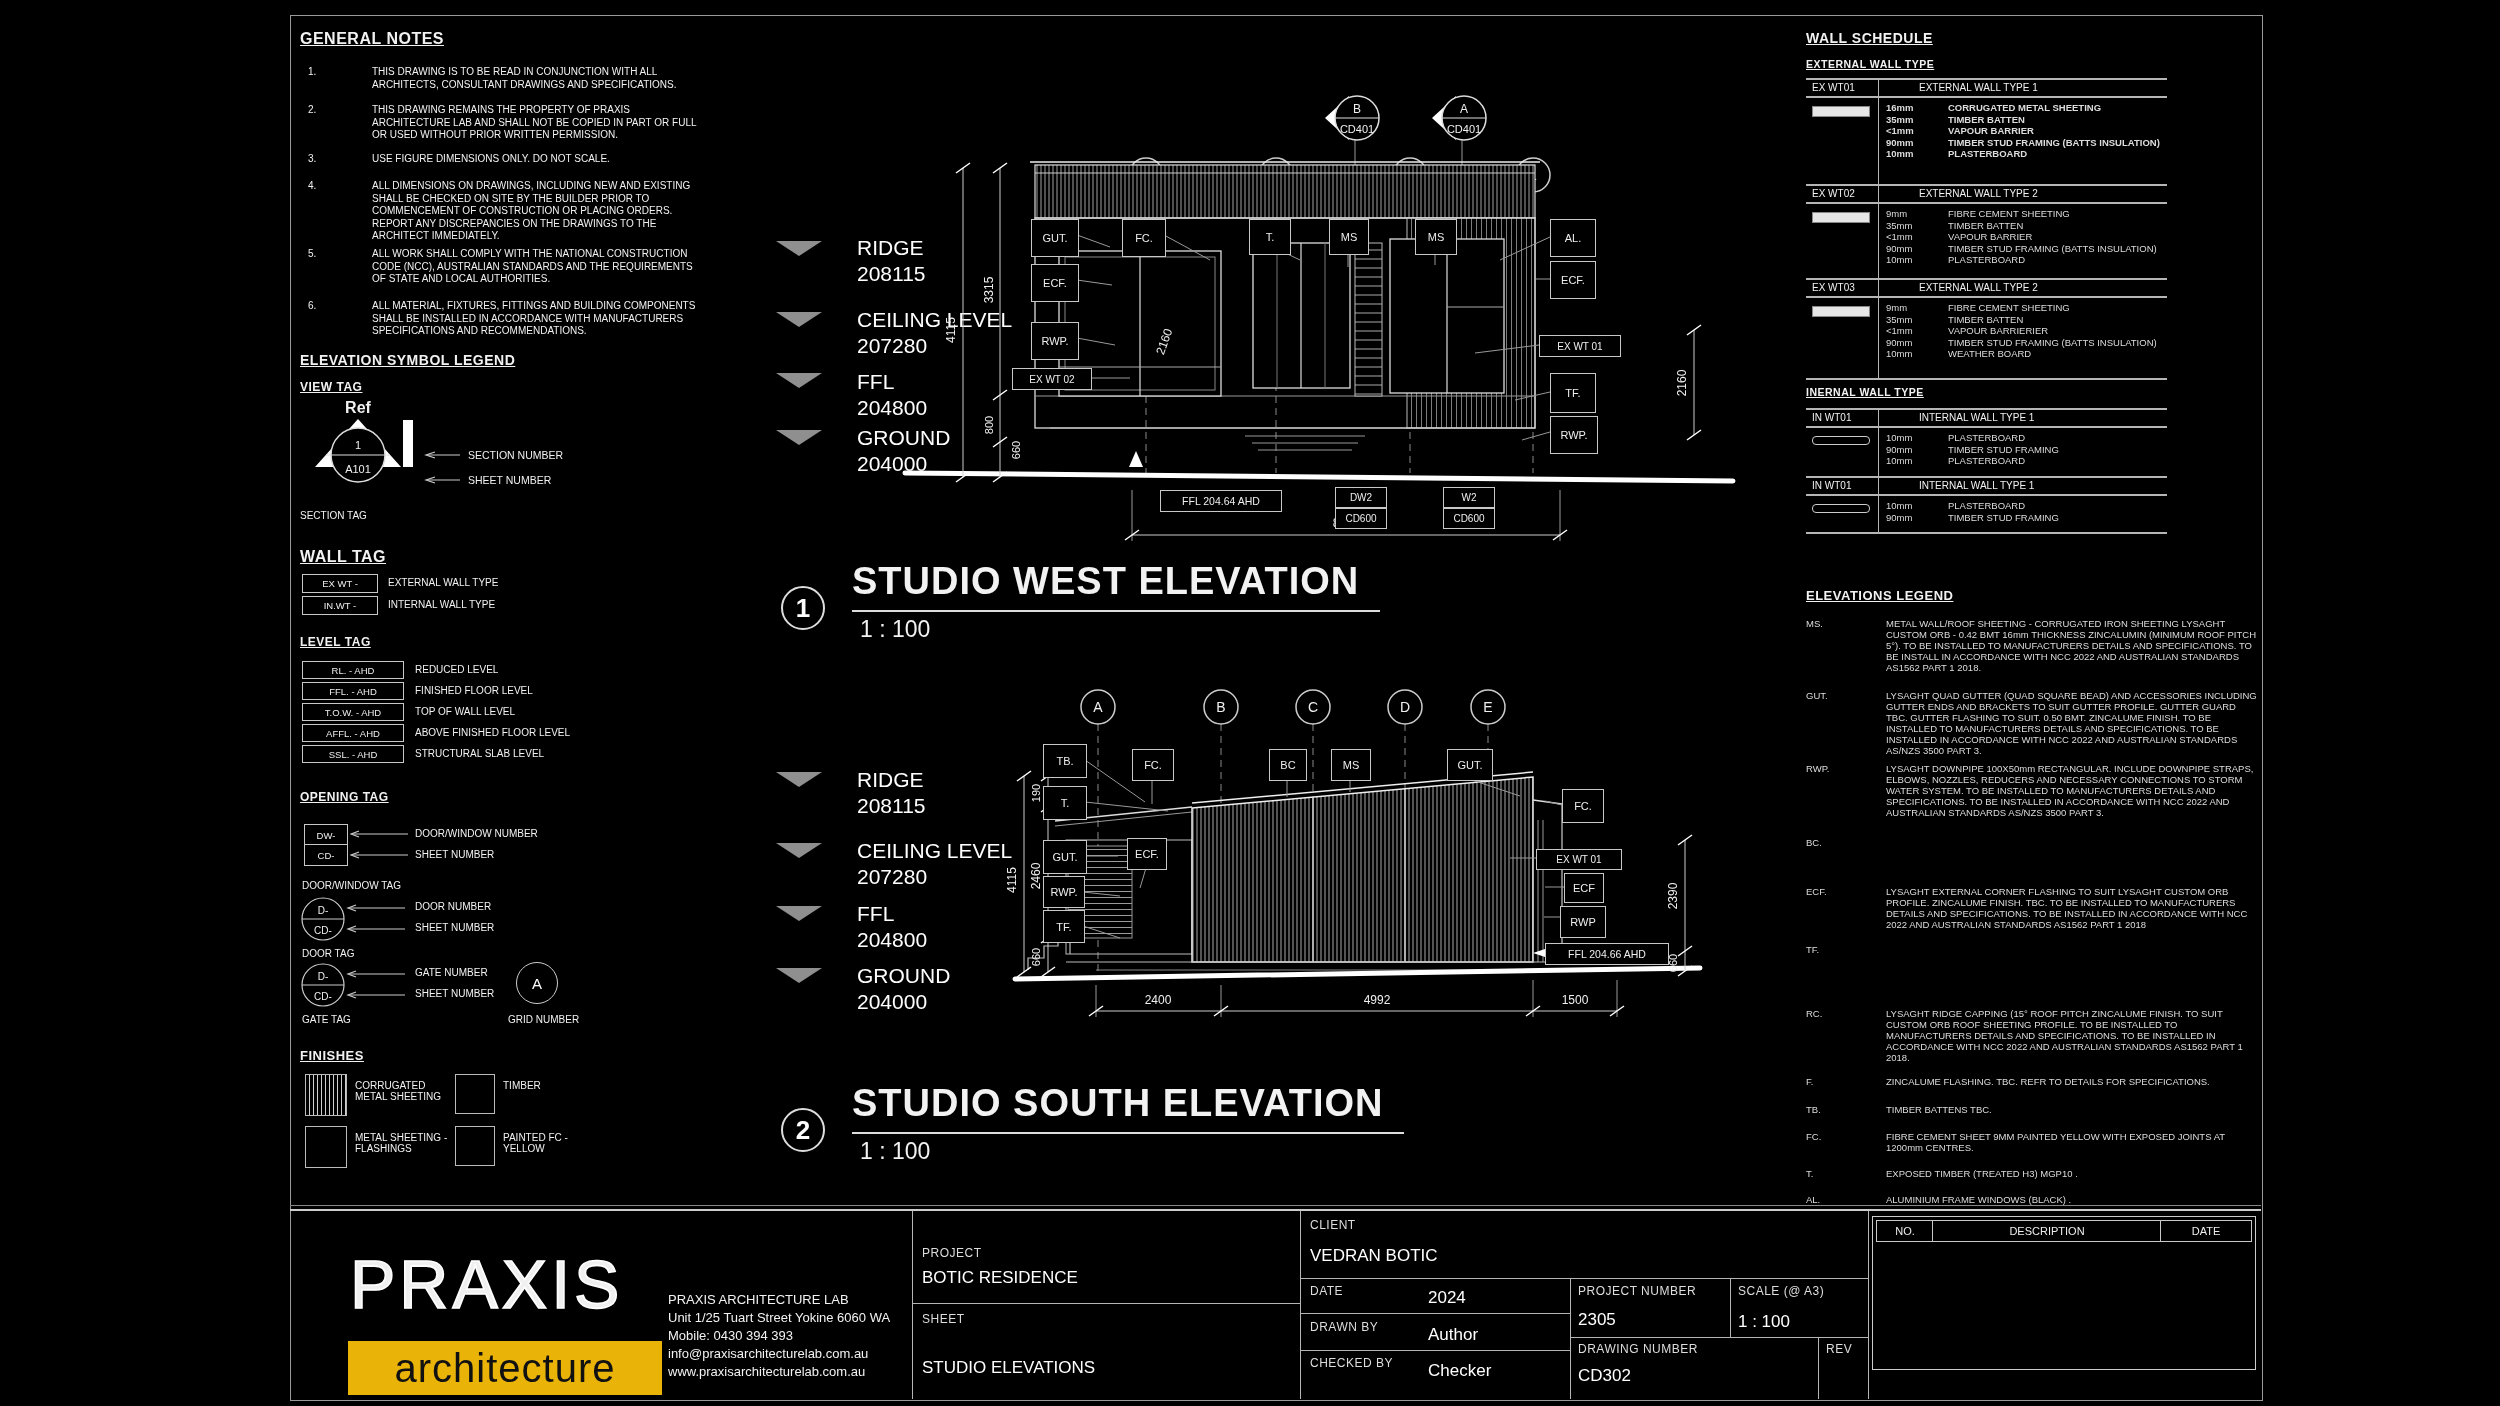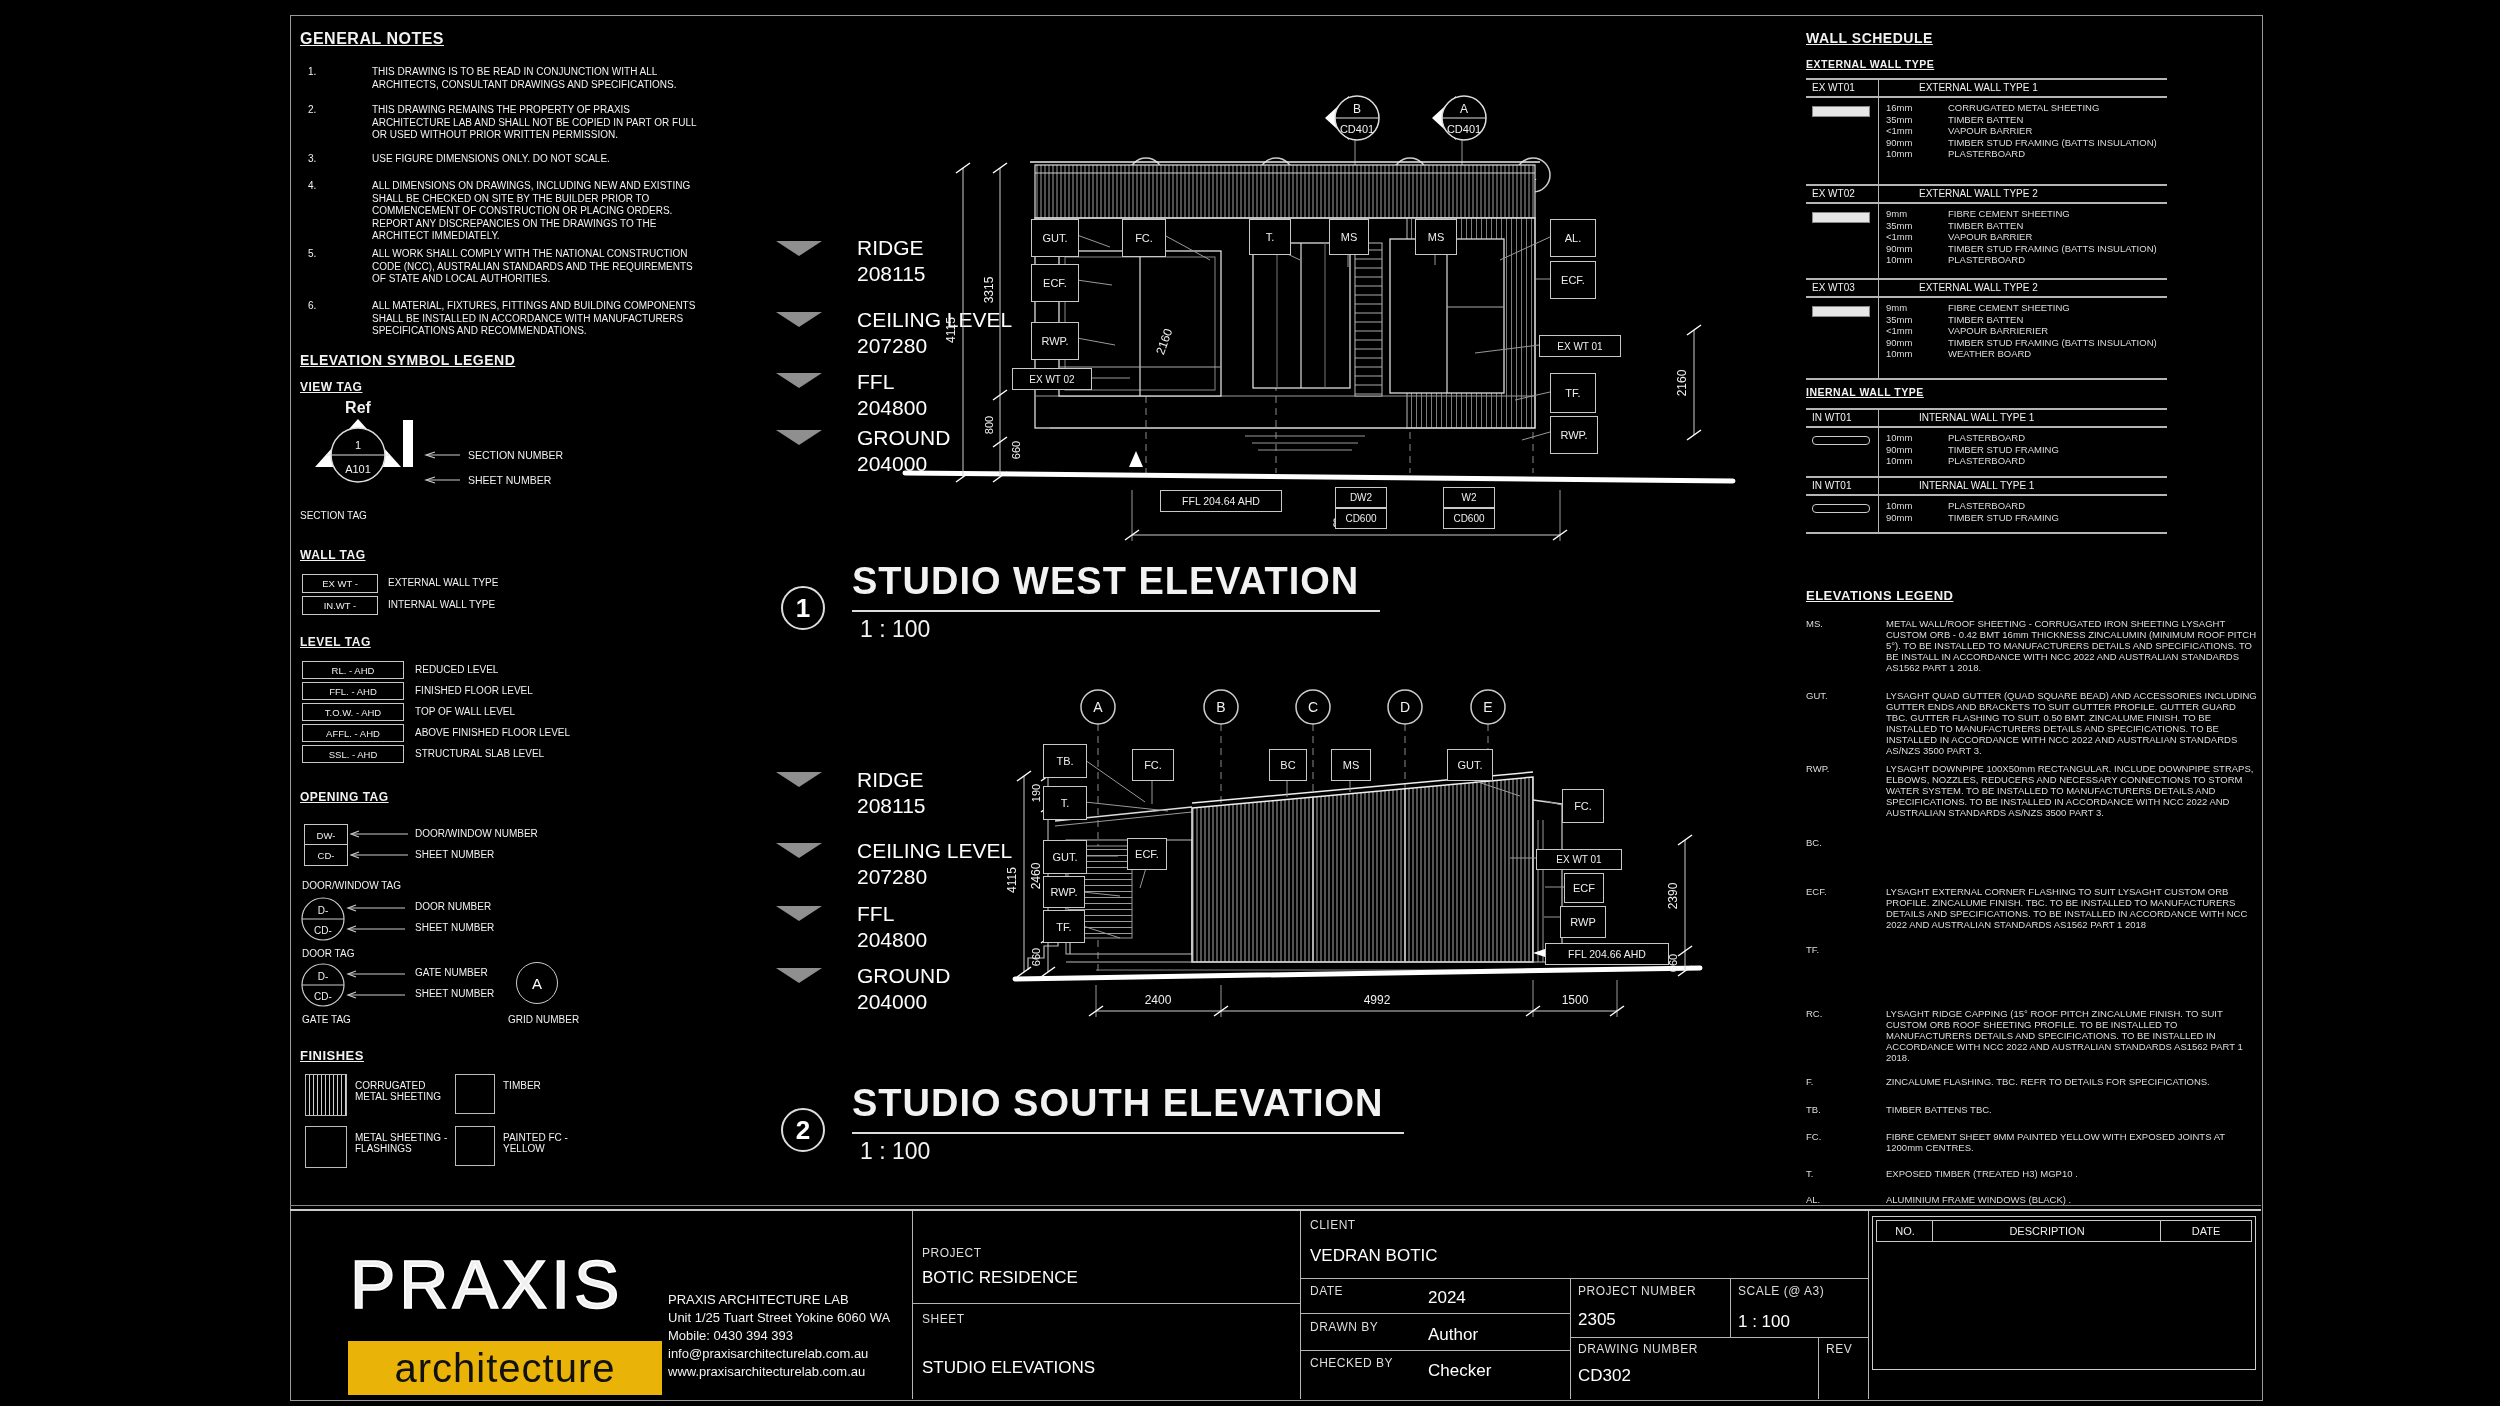--- a/index.html
+++ b/index.html
@@ -453,7 +453,7 @@
   <div class="t sched-name" style="left:1886px;top:82px;">EXTERNAL WALL TYPE 1</div>
   <div class="hline" style="left:1806px;top:96px;width:361px;height:2px;"></div>
   <div style="position:absolute;left:1812px;top:106px;width:56px;height:9px;background:#e6e6e6;border:1px solid #888;"></div>
-  <div class="t lay" style="left:1886px;top:102px;">
+  <div class="t lay" style="left:1886px;top:102px;font-weight:bold;">
     <div><span class="mm">16mm</span><span>CORRUGATED METAL SHEETING</span></div>
     <div><span class="mm">35mm</span><span>TIMBER BATTEN</span></div>
     <div><span class="mm">&lt;1mm</span><span>VAPOUR BARRIER</span></div>

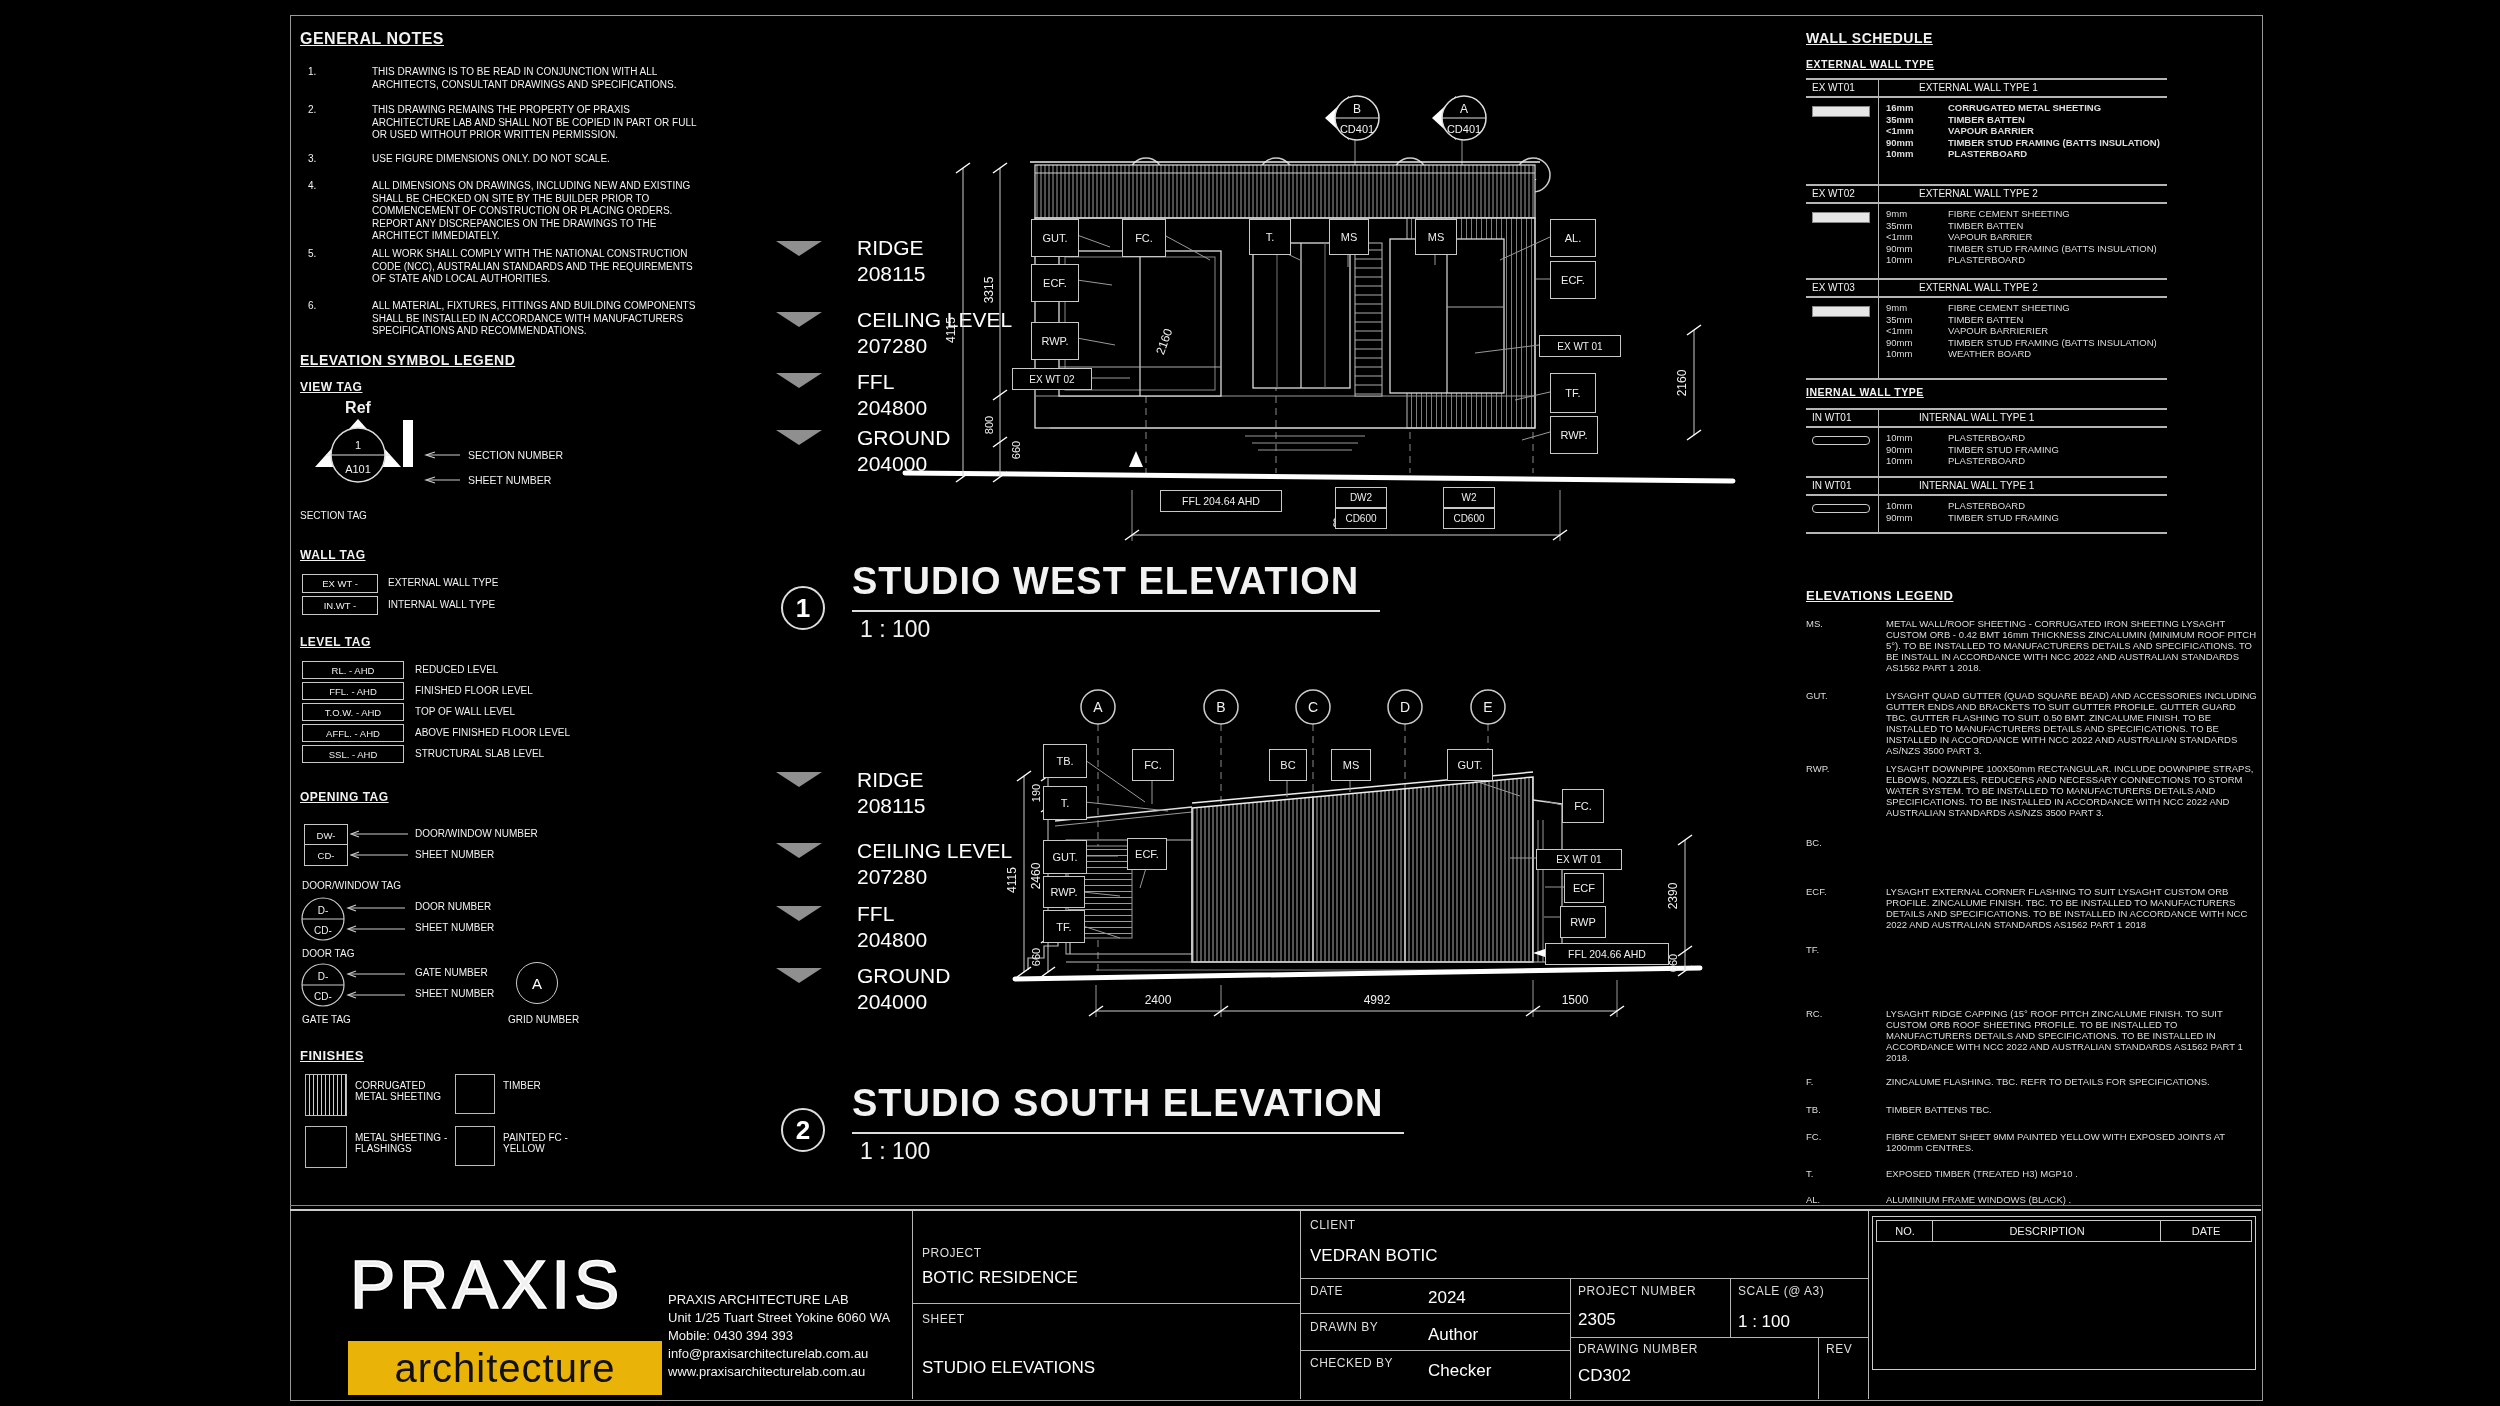--- a/index.html
+++ b/index.html
@@ -74,7 +74,7 @@
   </svg>
   <div class="t tag" style="left:300px;top:510px;">SECTION TAG</div>
 
-  <div class="t hd" style="left:300px;top:548px;font-size:12px;">WALL TAG</div>
+  <div class="t hd" style="left:300px;top:548px;font-size:16px;">WALL TAG</div>
   <div class="b" style="left:302px;top:574px;width:74px;height:17px;font-size:9.5px;">EX WT -</div>
   <div class="t tag" style="left:388px;top:577px;">EXTERNAL WALL TYPE</div>
   <div class="b" style="left:302px;top:596px;width:74px;height:17px;font-size:9.5px;">IN.WT -</div>

